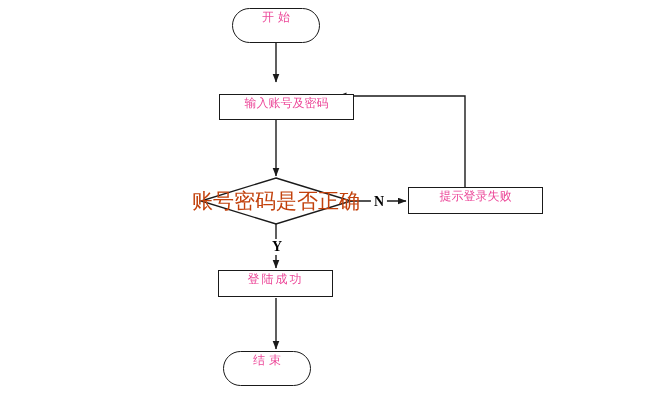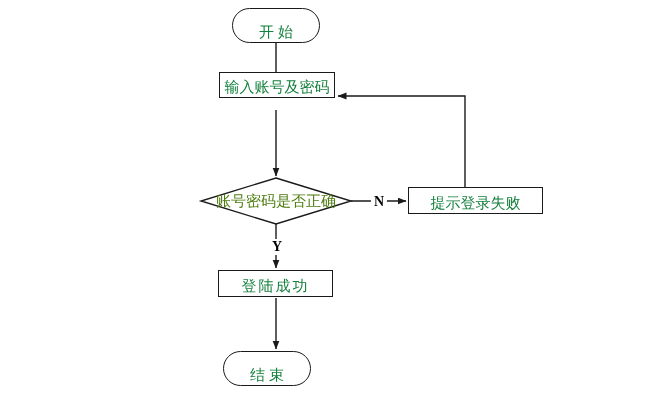--- a/index.html
+++ b/index.html
@@ -26,12 +26,12 @@
   .node {
     position: absolute;
     display: flex;
-    align-items: flex-end;
+    align-items: flex-start;
     justify-content: center;
     background: var(--fill);
     border: 1.4px solid var(--stroke);
-    font-size: 15px;
-    color: #15803d;
+    font-size: 12px;
+    color: #ec4899;
     white-space: nowrap;
   }
   .terminator { border-radius: 18px; letter-spacing: 4px; padding-left: 4px; }

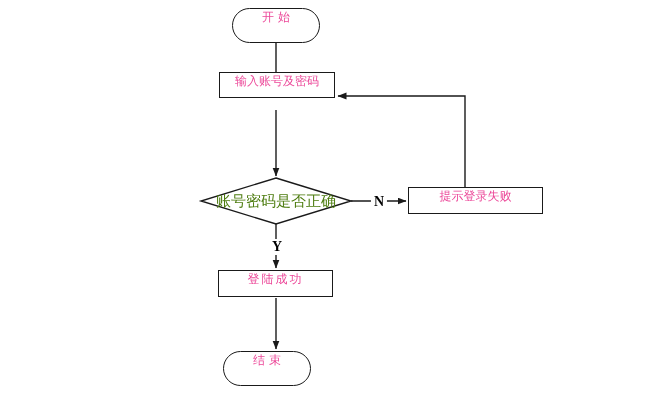--- a/index.html
+++ b/index.html
@@ -98,7 +98,7 @@
     <span>开始</span>
   </div>
 
-  <div class="node process" style="left:219px; top:72px; width:116px; height:26px;">
+  <div class="node process" style="left:219px; top:94px; width:135px; height:26px;">
     <span>输入账号及密码</span>
   </div>
 

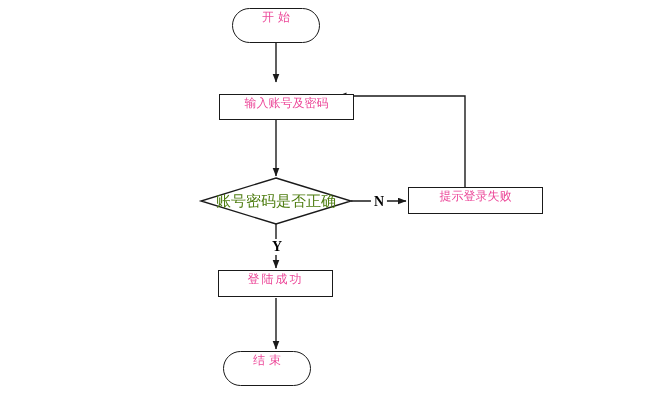--- a/index.html
+++ b/index.html
@@ -40,8 +40,8 @@
     position: absolute;
     border: none;
     background: transparent;
-    font-size: 15px;
-    color: #4d7c0f;
+    font-size: 21px;
+    color: #c2410c;
     display: flex;
     align-items: center;
     justify-content: center;

